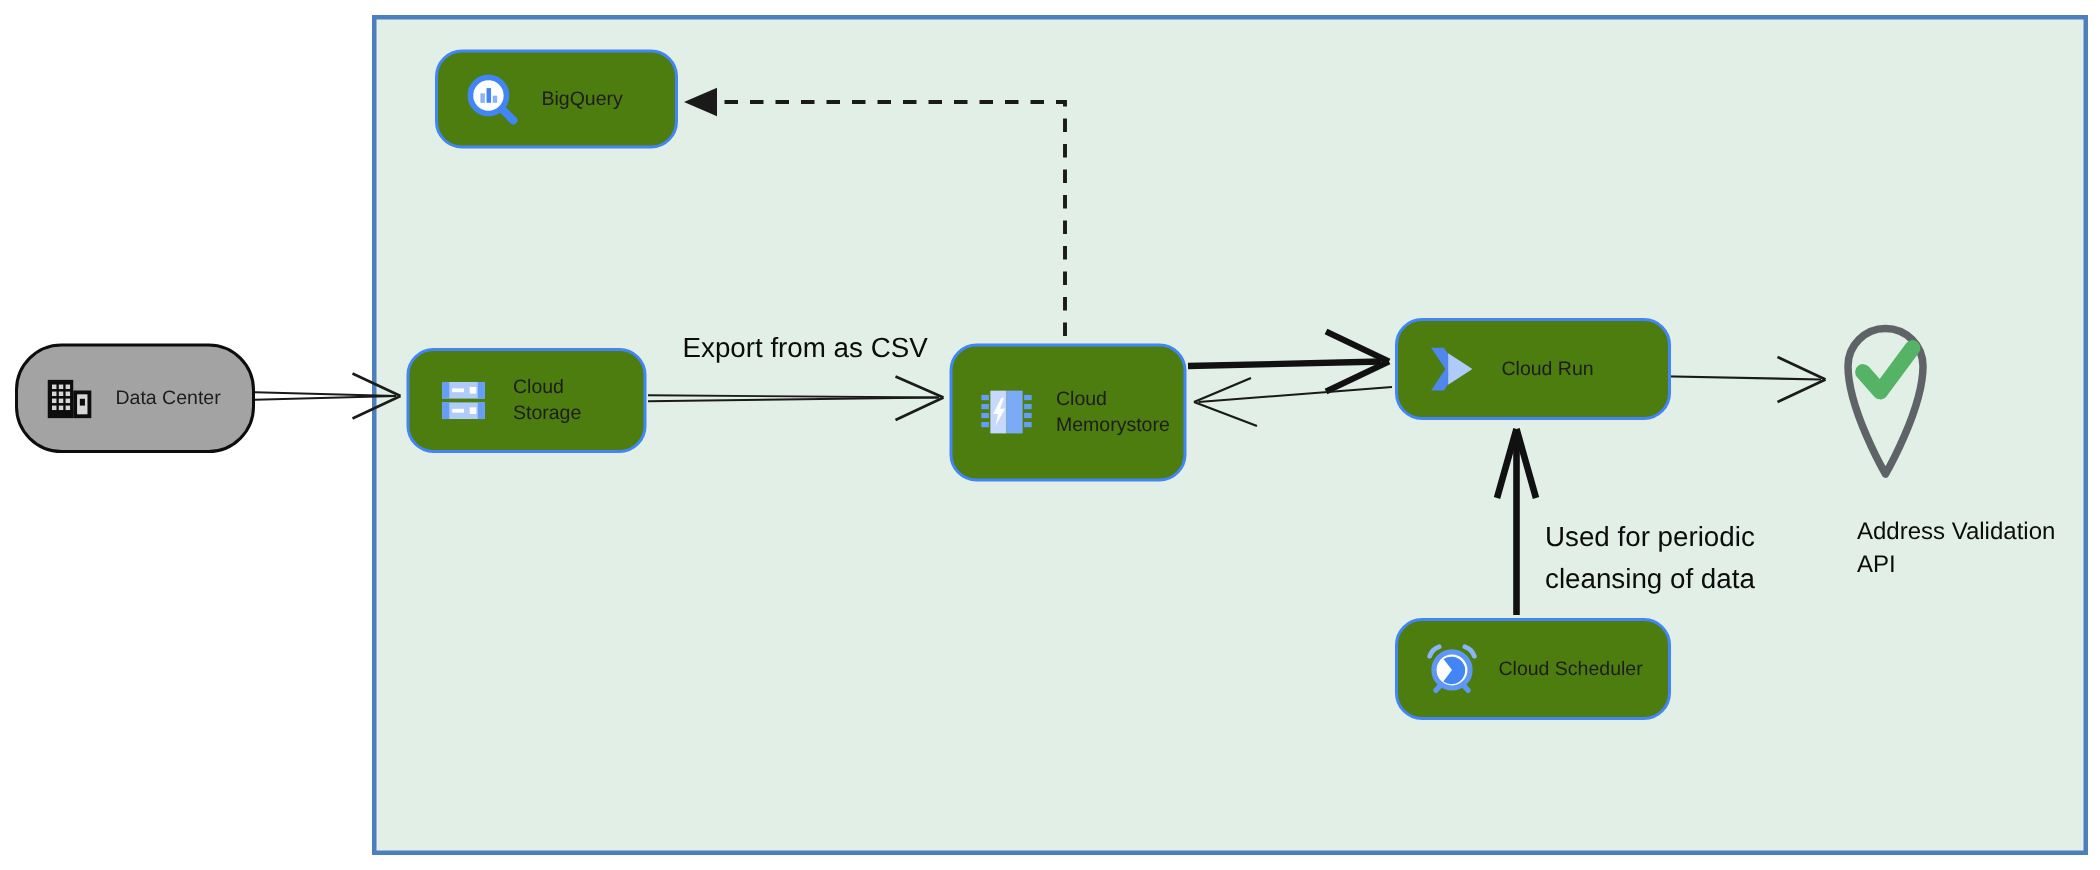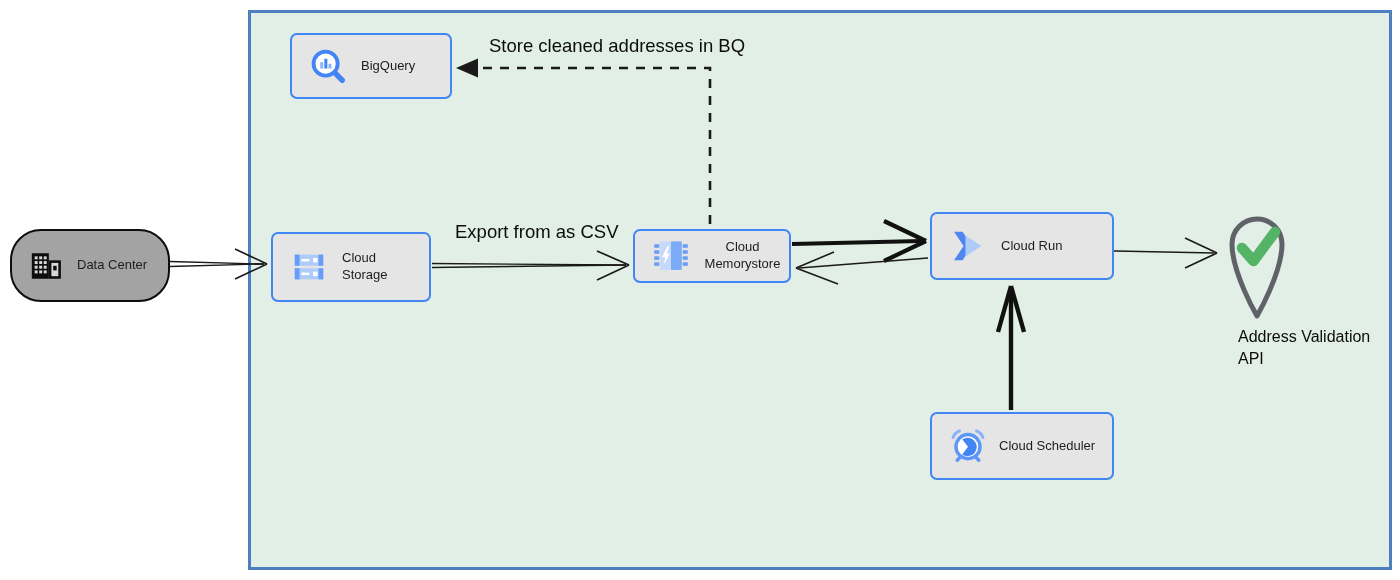--- a/index.html
+++ b/index.html
@@ -189,7 +189,6 @@
   <div class="note note-small" style="left:1238px; top:326px;">Address Validation
 API</div>
 
-  <div class="note" style="left:489px; top:32px;">Store cleaned addresses in BQ</div>
 
   <div class="note" style="left:455px; top:218px;">Export from as CSV</div>
 

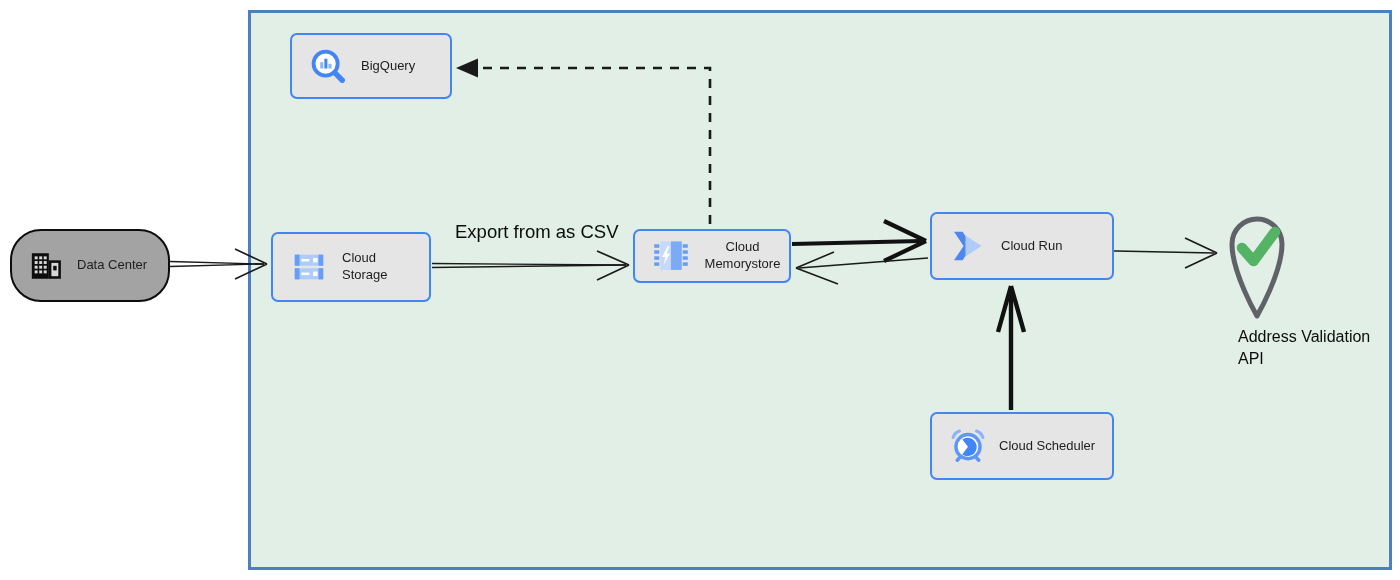--- a/index.html
+++ b/index.html
@@ -15,7 +15,7 @@
   .arrows { position:absolute; left:0; top:0; z-index:2; pointer-events:none; }
   .node {
     position:absolute; display:flex; align-items:center;
-    background:#e5e5e5; border:2px solid #4285f4; border-radius:7px;
+    background:#4d7c0f; border:2px solid #4285f4; border-radius:18px;
     box-sizing:border-box; padding:0 8px 0 17px; gap:14px; z-index:3;
   }
   .node .label { font-size:13px; color:#1d1d1d; line-height:1.3; }

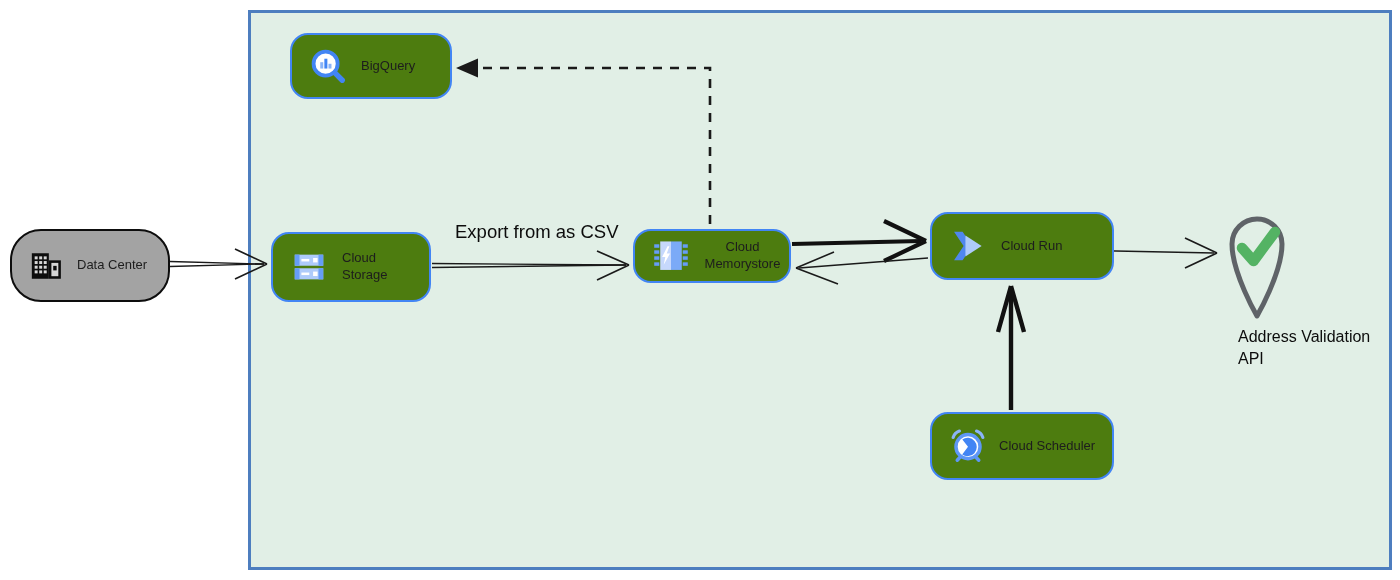--- a/index.html
+++ b/index.html
@@ -136,7 +136,7 @@
     <span class="label">Cloud Storage</span>
   </div>
 
-  <div class="node" style="left:633px; top:229px; width:158px; height:54px;text-align:center;">
+  <div class="node" style="left:633px; top:229px; width:158px; height:92px;">
     <span class="icon">
       <svg width="38" height="38" viewBox="0 0 24 24">
         <g fill="#669df6">

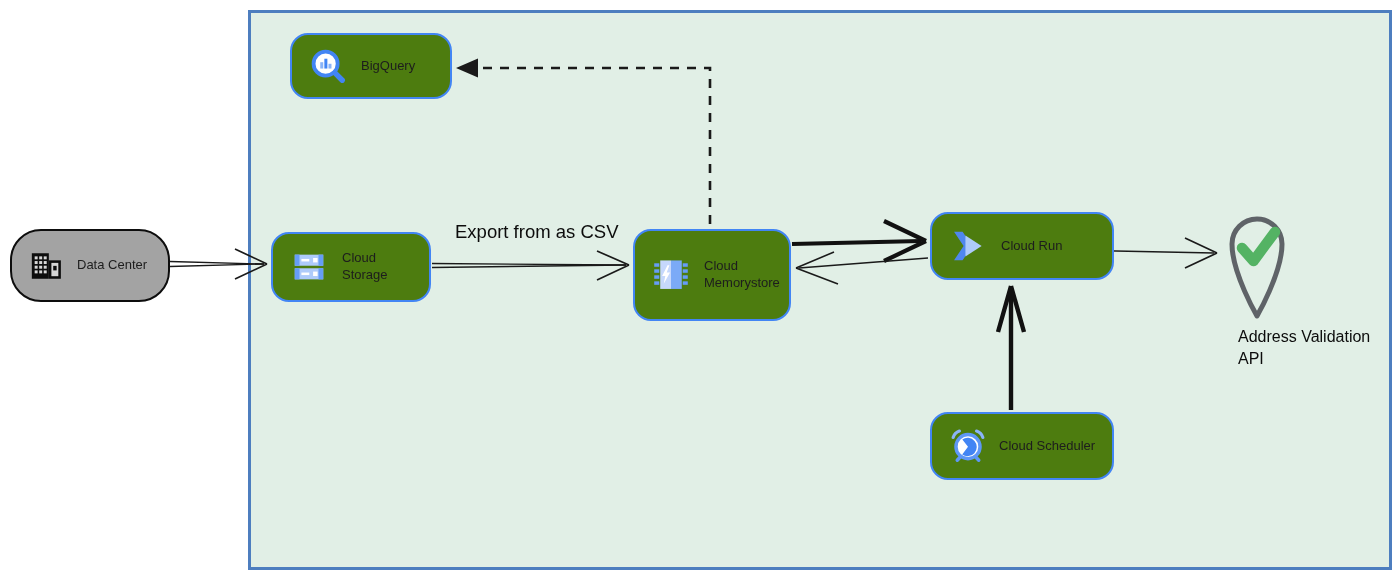--- a/index.html
+++ b/index.html
@@ -194,6 +194,8 @@
 
 
 
+  <div class="note" style="left:1030px; top:344px;">Used for periodic
+cleansing of data</div>
 
 </div>
 

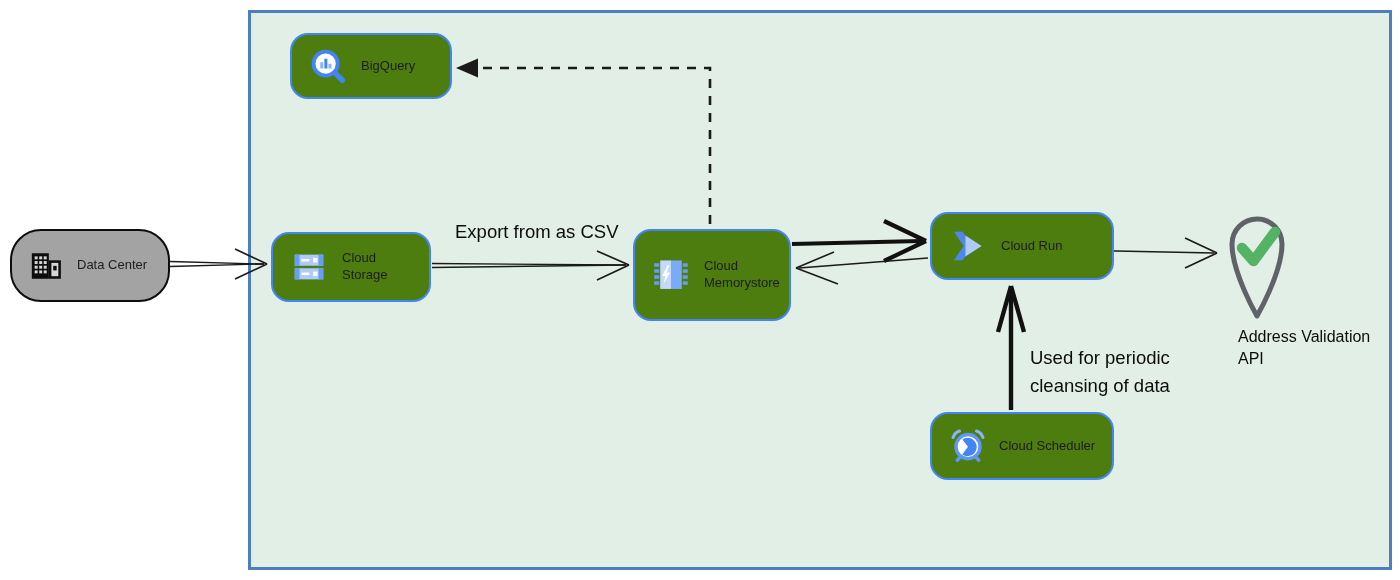--- a/index.html
+++ b/index.html
@@ -186,7 +186,7 @@
       <path d="M20,42 L31.5,55 L53,26" fill="none" stroke="#54b364" stroke-width="10.5" stroke-linecap="round" stroke-linejoin="round"></path>
     </svg>
   </div>
-  <div class="note note-small" style="left:1238px; top:326px;">Address Validation
+  <div class="note note-small" style="left:1238px; top:344px;">Address Validation
 API</div>
 
 

